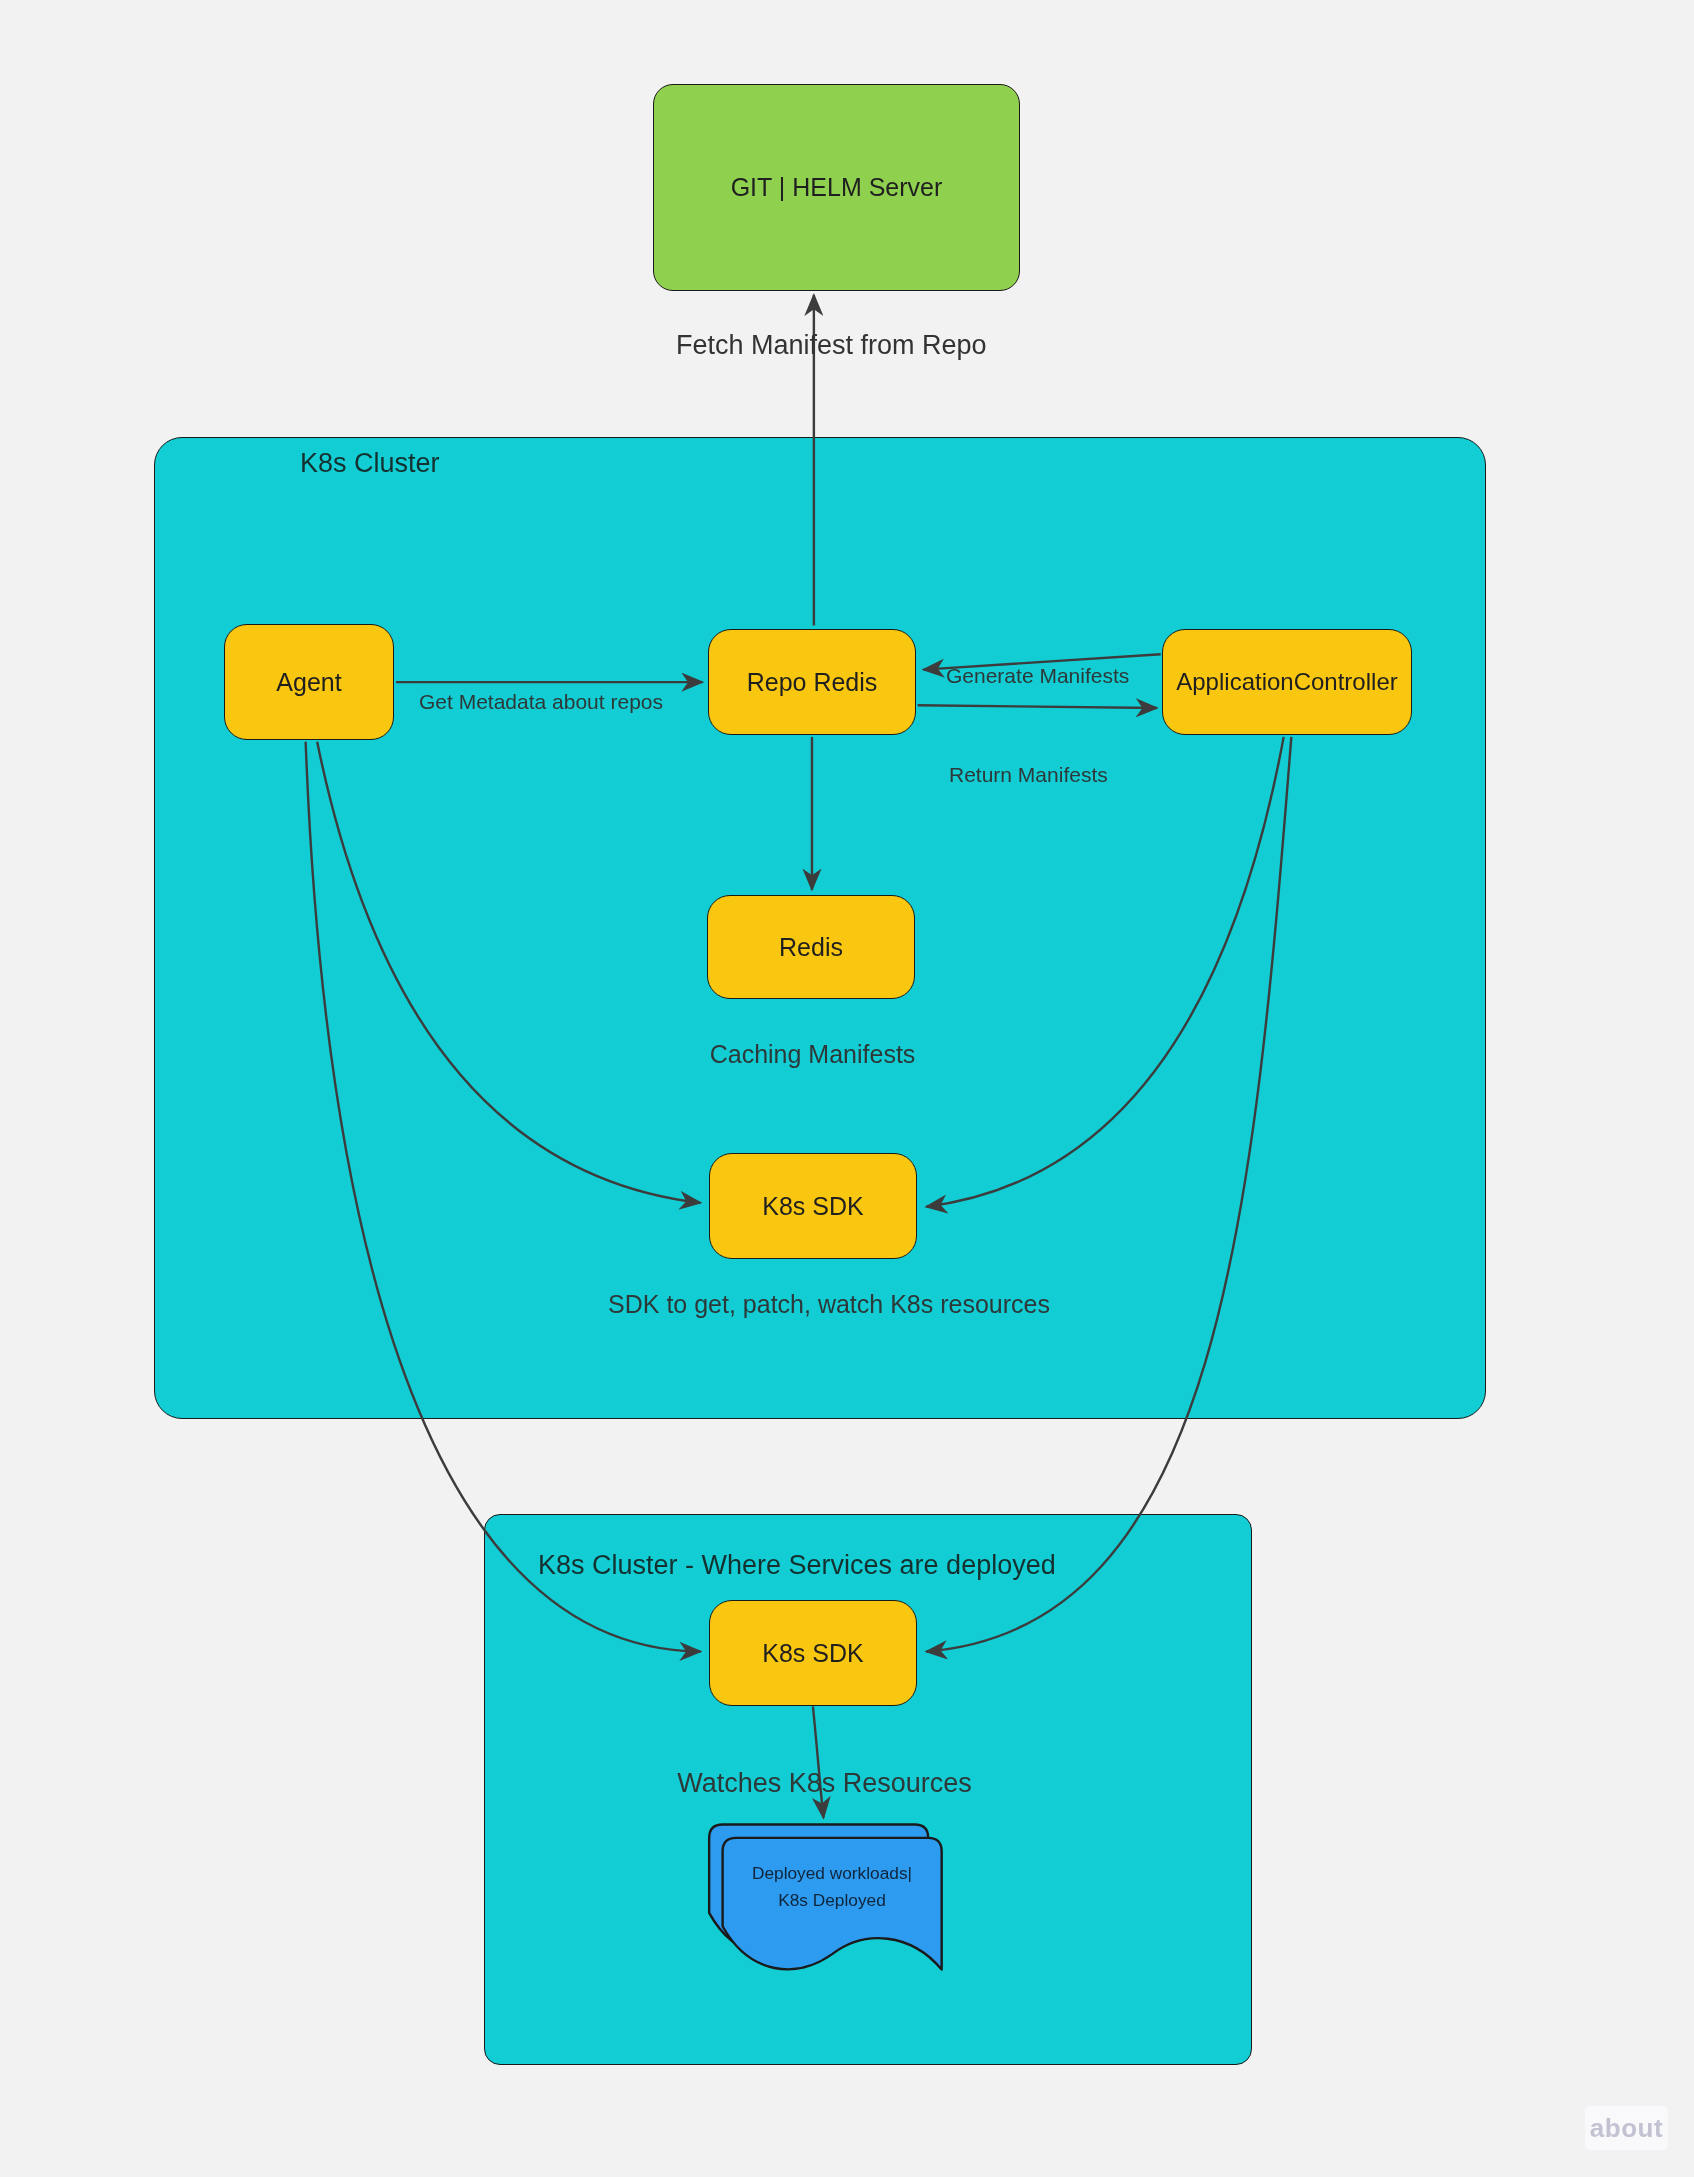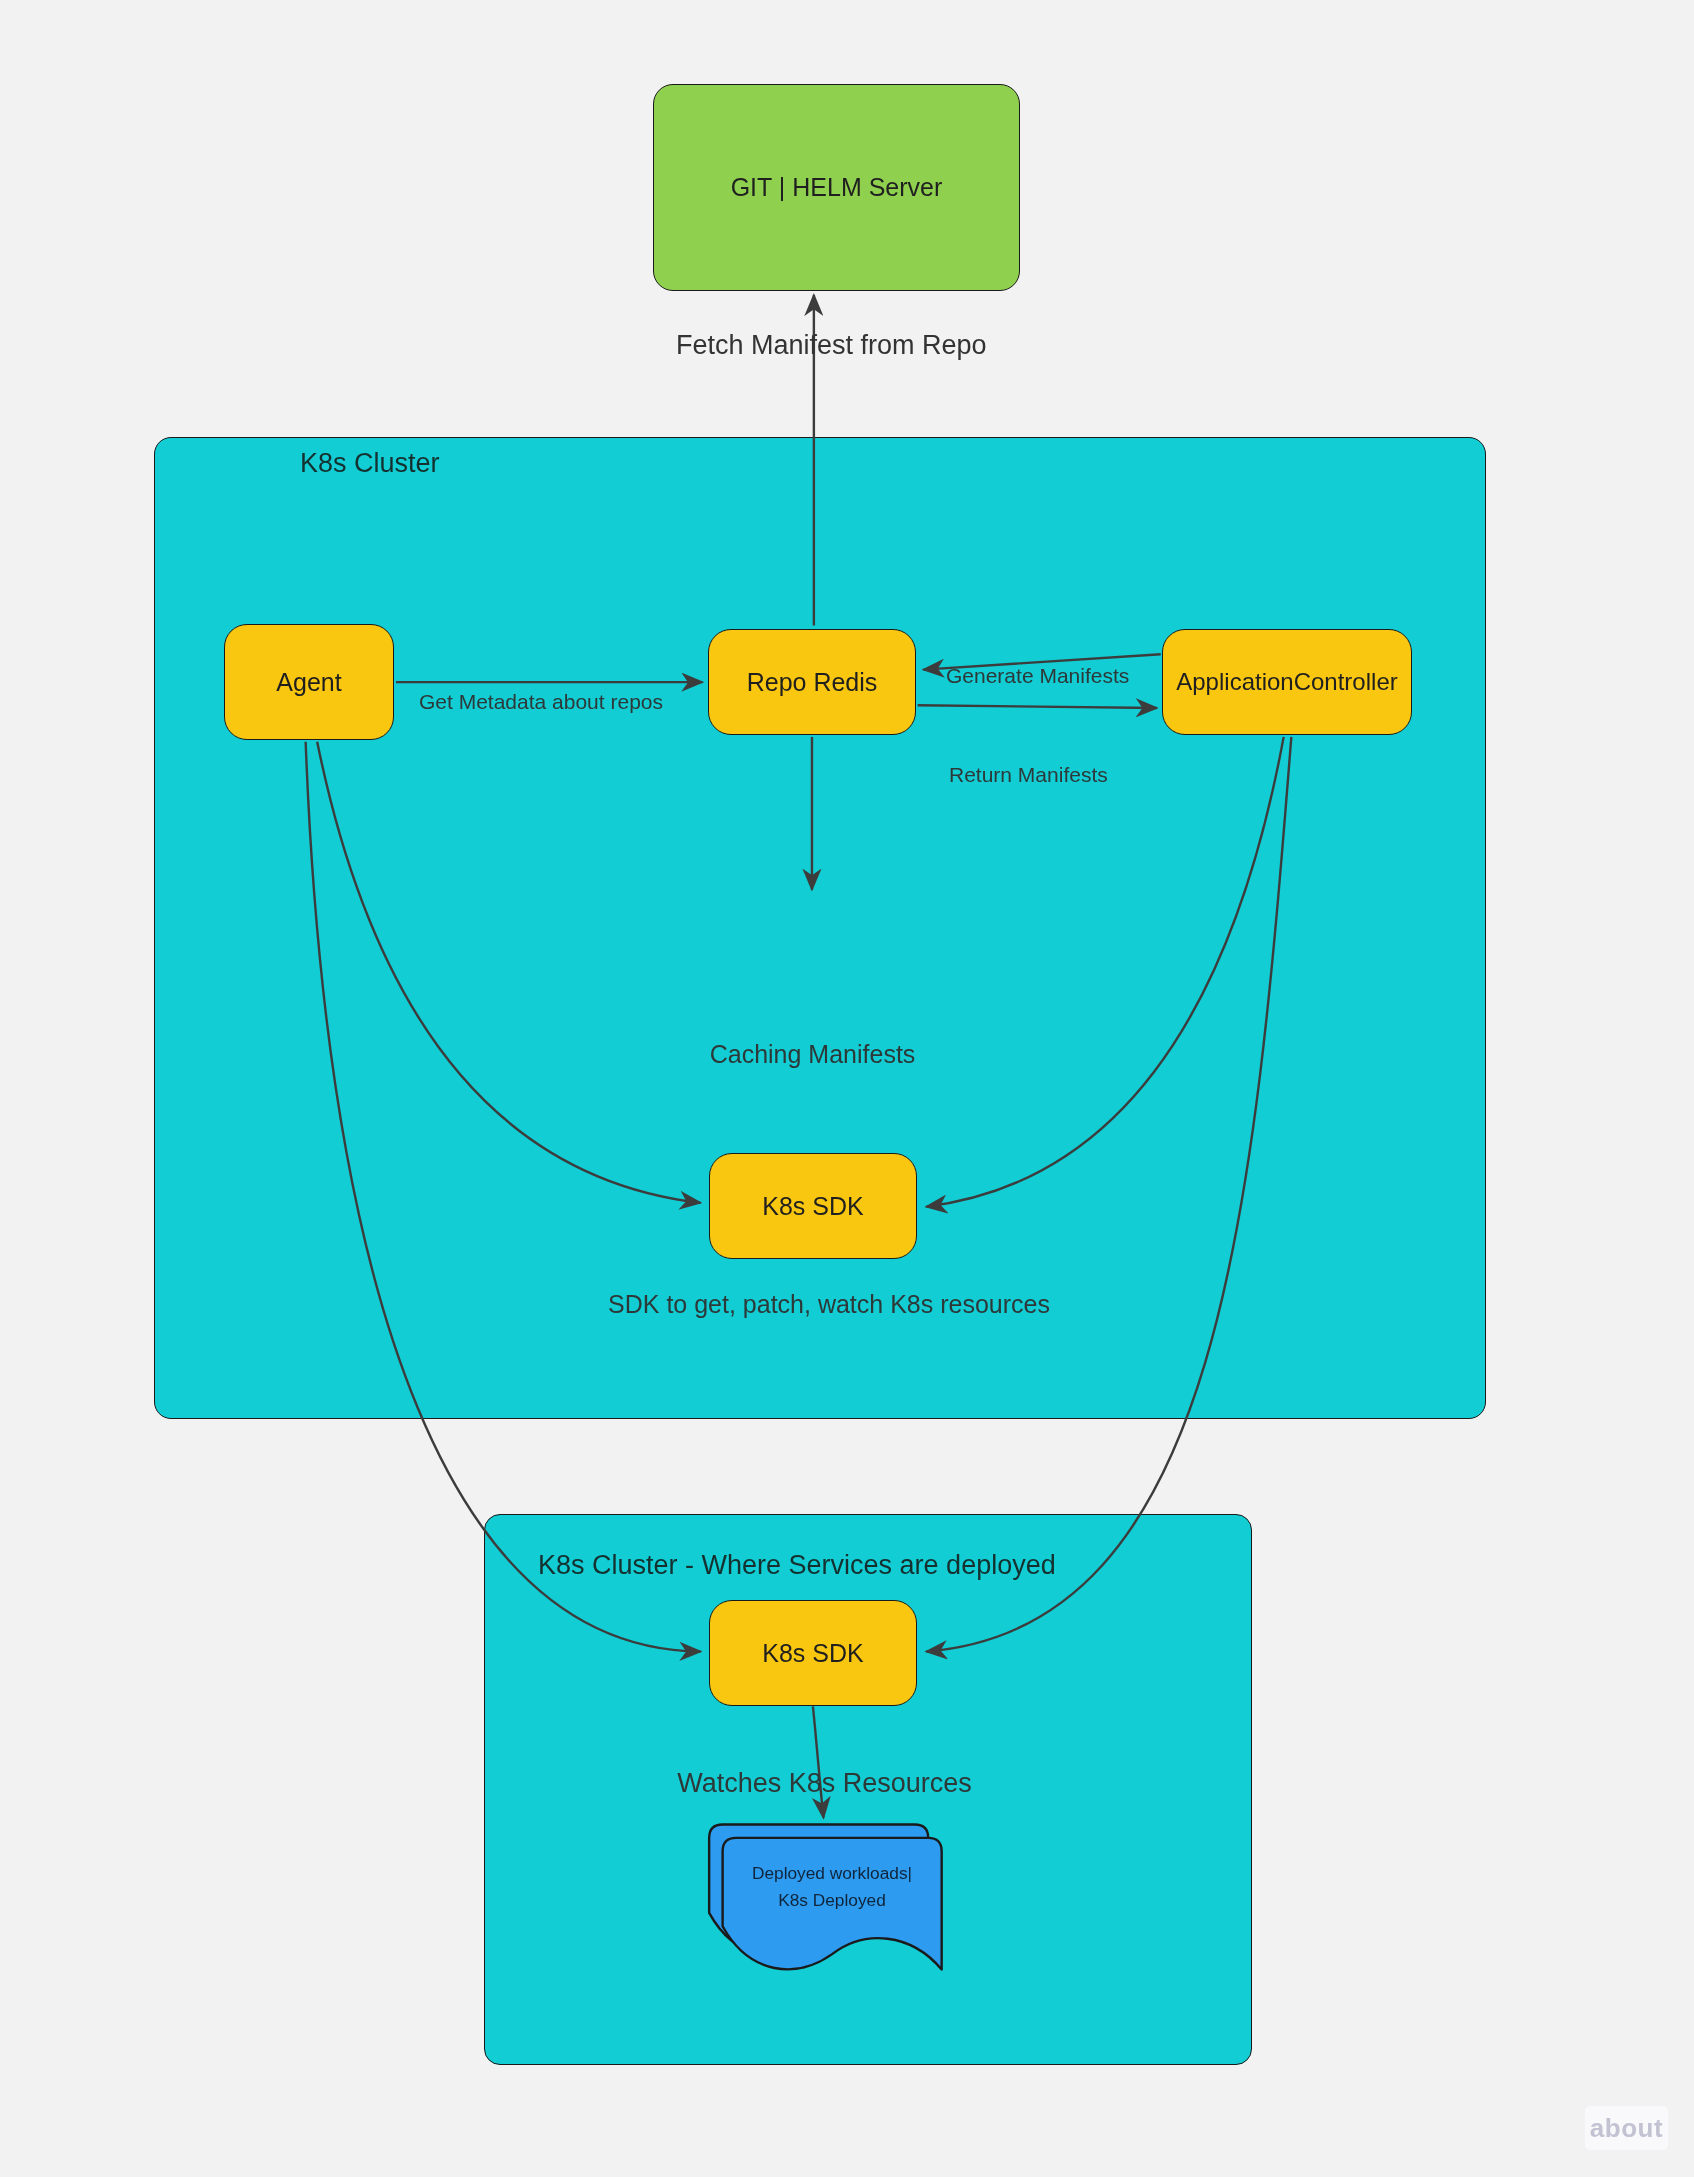--- a/index.html
+++ b/index.html
@@ -16,7 +16,7 @@
     position:absolute;background:var(--cyan);border:1.9px solid var(--stroke);
     box-sizing:border-box;
   }
-  .cluster1{left:154px;top:437px;width:1332px;height:982px;border-radius:17px;text-decoration:underline;}
+  .cluster1{left:154px;top:437px;width:1332px;height:982px;border-radius:28px;text-decoration:underline;}
   .cluster2{left:460px;top:1514px;width:768px;height:551px;border-radius:16px;margin-left:24px;}
   .cluster-title{
     position:absolute;font-size:27px;color:#14302f;white-space:nowrap;

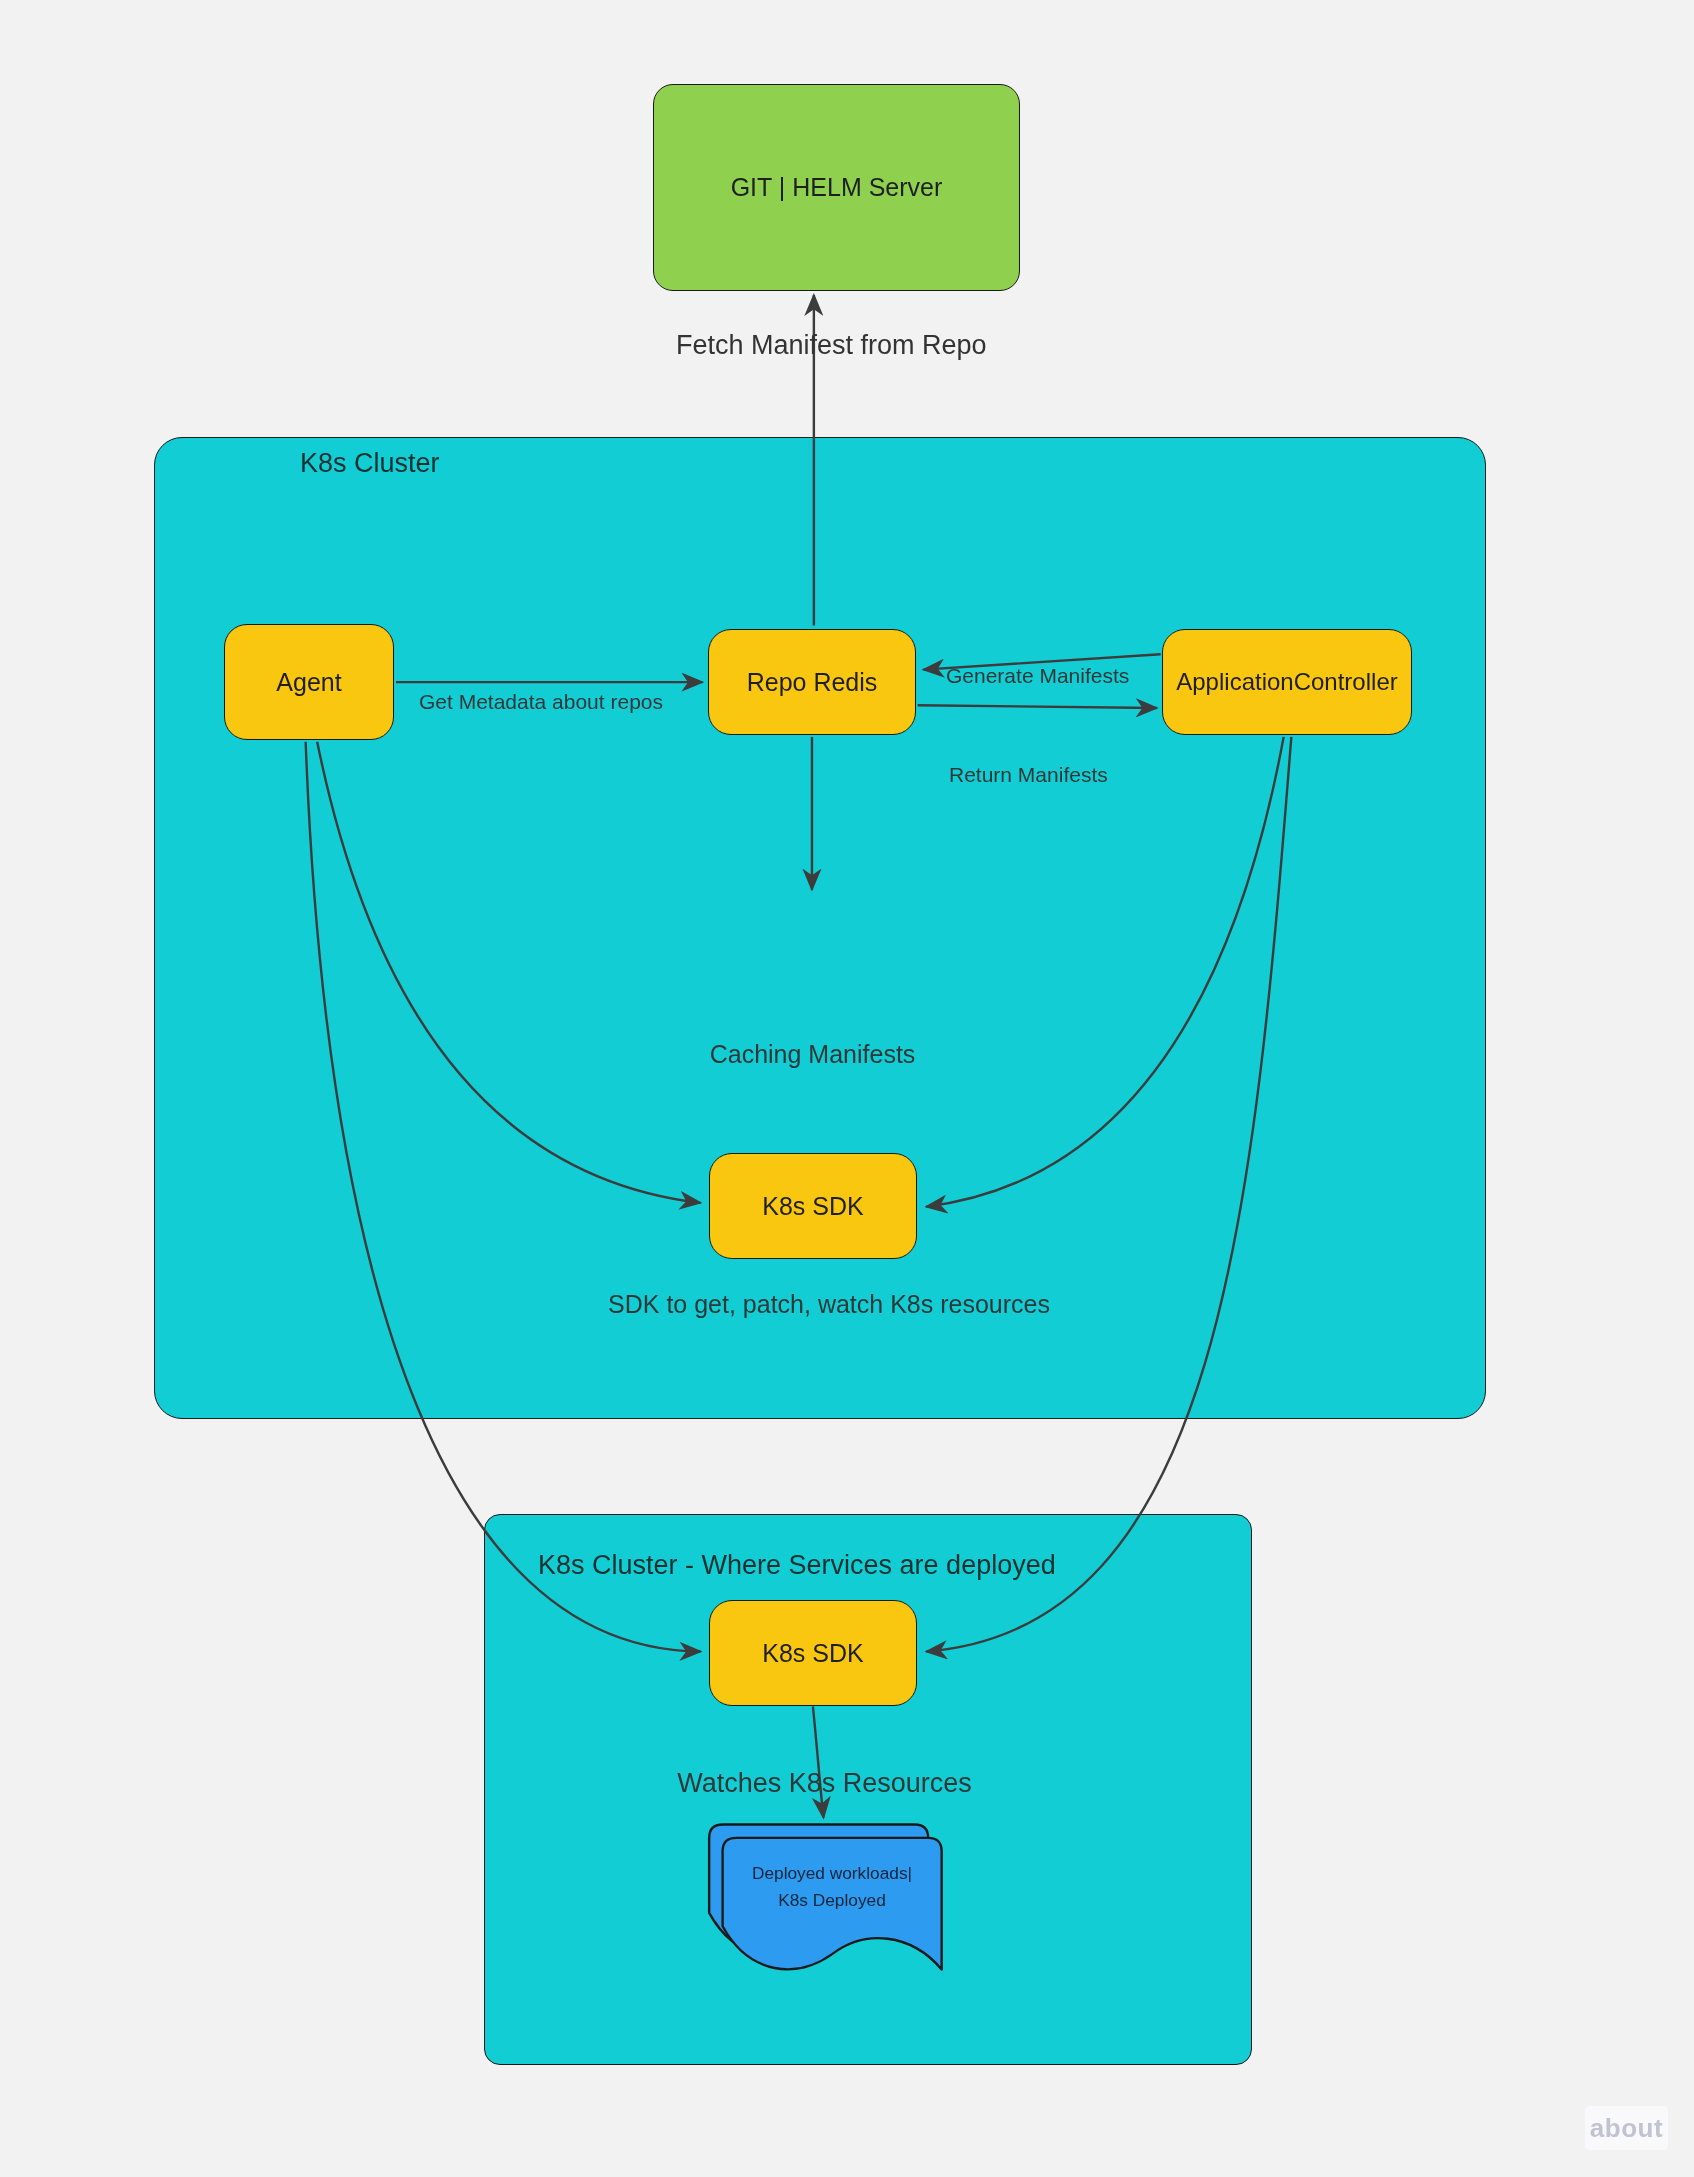--- a/index.html
+++ b/index.html
@@ -99,6 +99,9 @@
     <span>ApplicationController</span>
   </div>
 
+  <div class="node" style="left:707px;top:895px;width:208px;height:104px">
+    <span>Redis</span>
+  </div>
 
   <div class="node" style="left:709px;top:1153px;width:208px;height:106px">
     <span>K8s SDK</span>

